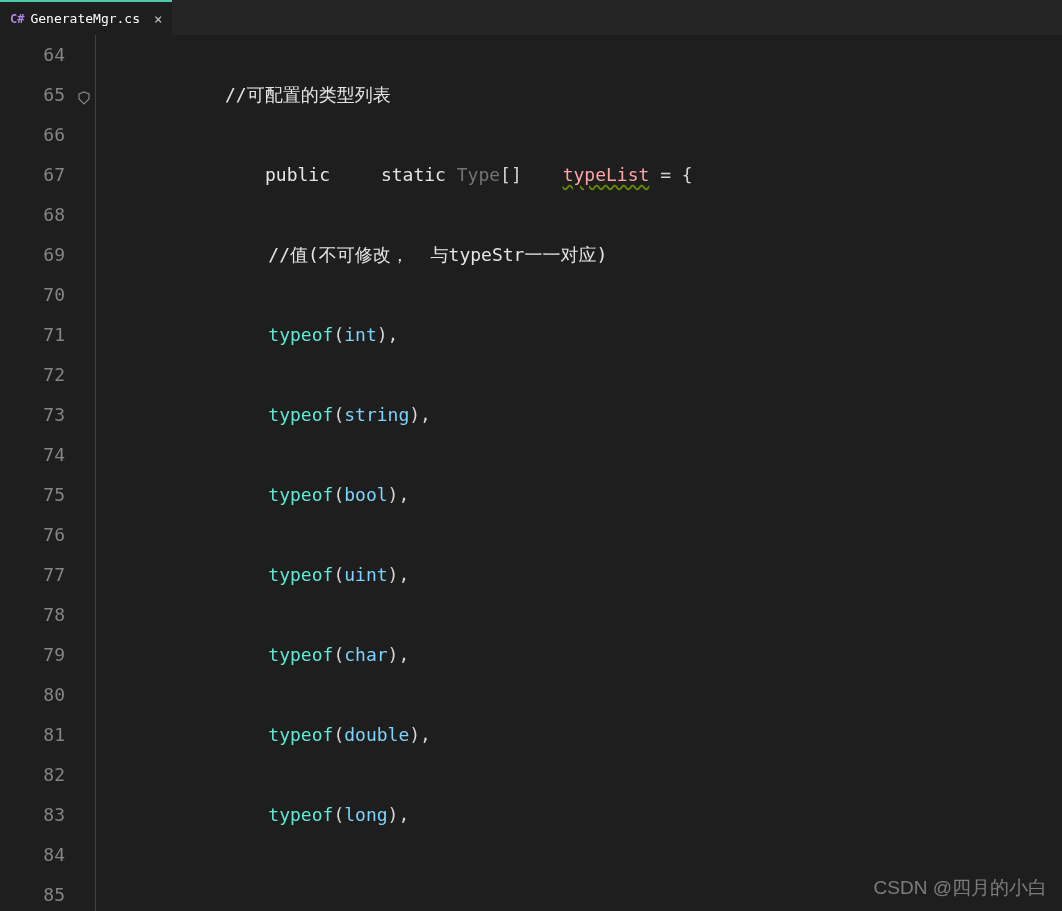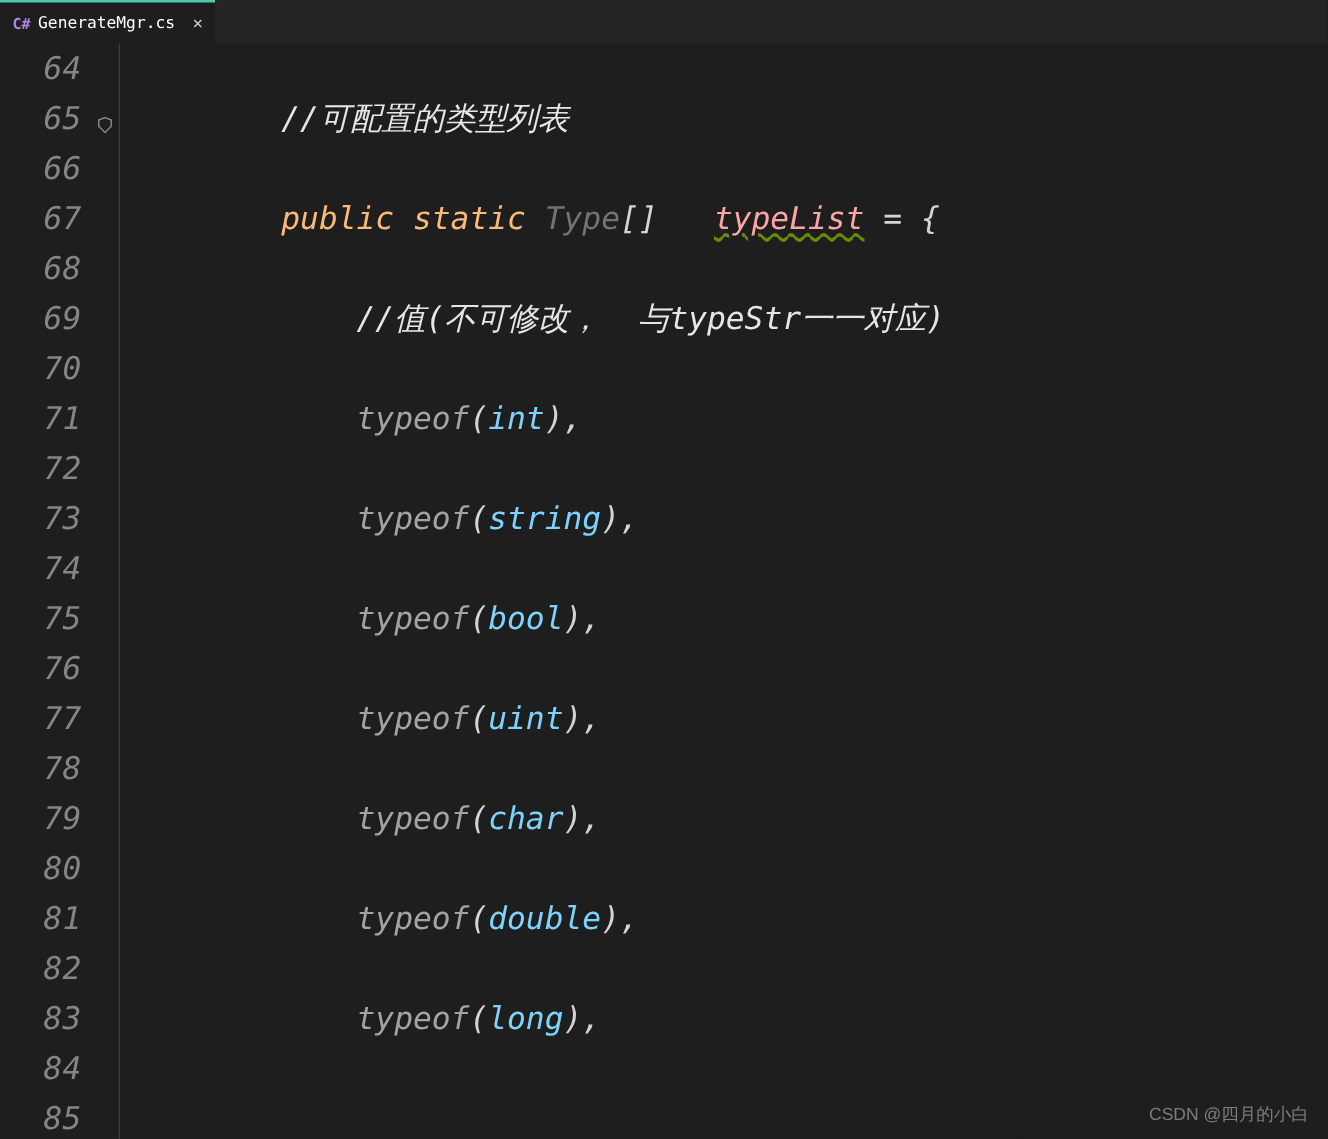--- a/index.html
+++ b/index.html
@@ -41,9 +41,8 @@
     .editor {
       display: flex;
       height: calc(100% - 35px);
-      font-size: 25px;
+      font-size: 18px;
       line-height: 40px;
-      font-style: italic;
     }
     .line-numbers {
       width: 75px;

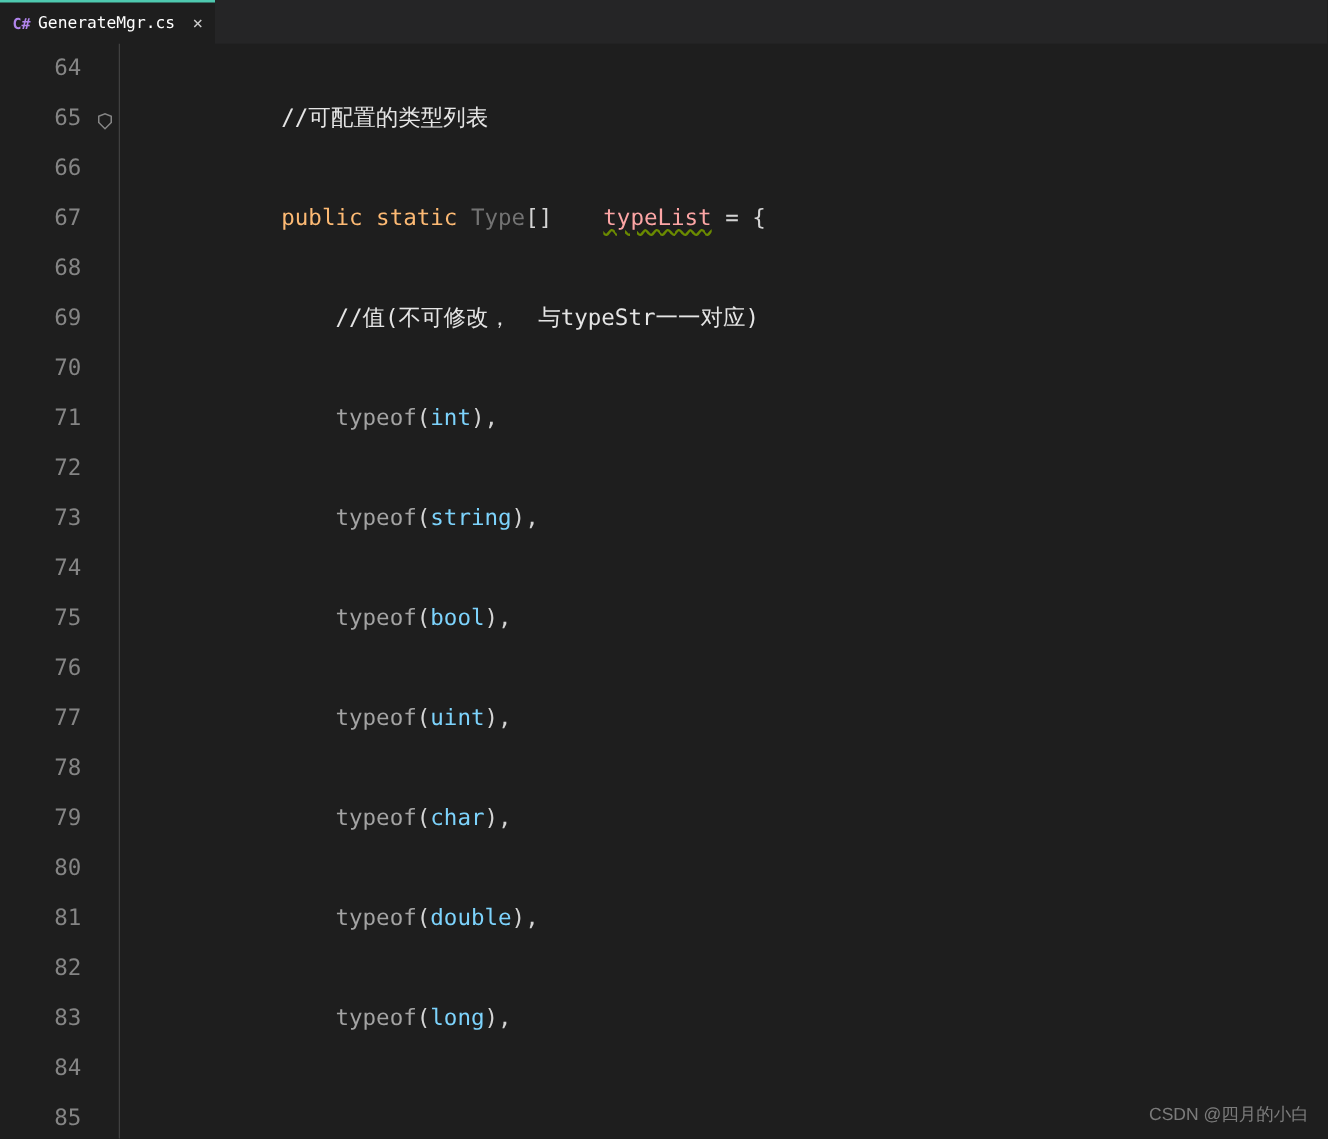--- a/index.html
+++ b/index.html
@@ -78,7 +78,7 @@
     }
     .ln { height: 40px; }
     .tok-comment { color: #e5e5e5; }
-    .tok-keyword { color: #fdba74; }
+    .tok-keyword { color: #e5e5e5; margin-left: 40px; }
     .tok-type { color: #737373; }
     .tok-var { color: #fca5a5; margin-left: 30px; }
     .tok-punct { color: #d4d4d4; }

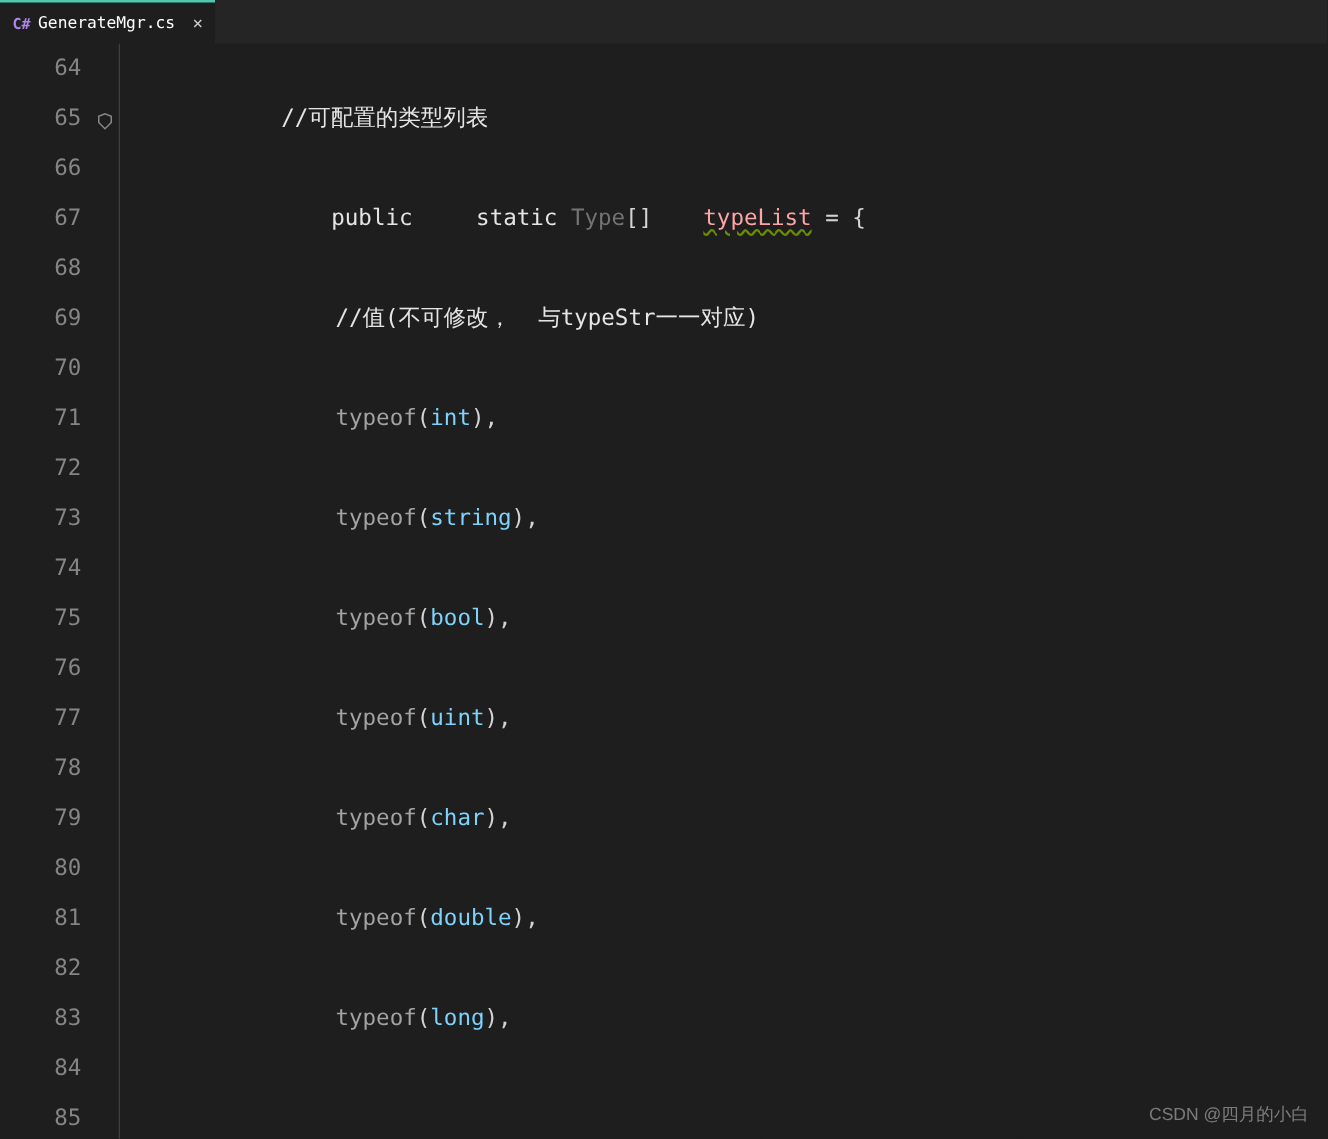--- a/index.html
+++ b/index.html
@@ -82,7 +82,7 @@
     .tok-type { color: #737373; }
     .tok-var { color: #fca5a5; margin-left: 30px; }
     .tok-punct { color: #d4d4d4; }
-    .tok-typeof { color: #a3a3a3; }
+    .tok-typeof { color: #5eead4; }
     .tok-typename { color: #7dd3fc; }
     .underline-warn {
       text-decoration: underline wavy #6a8a00;

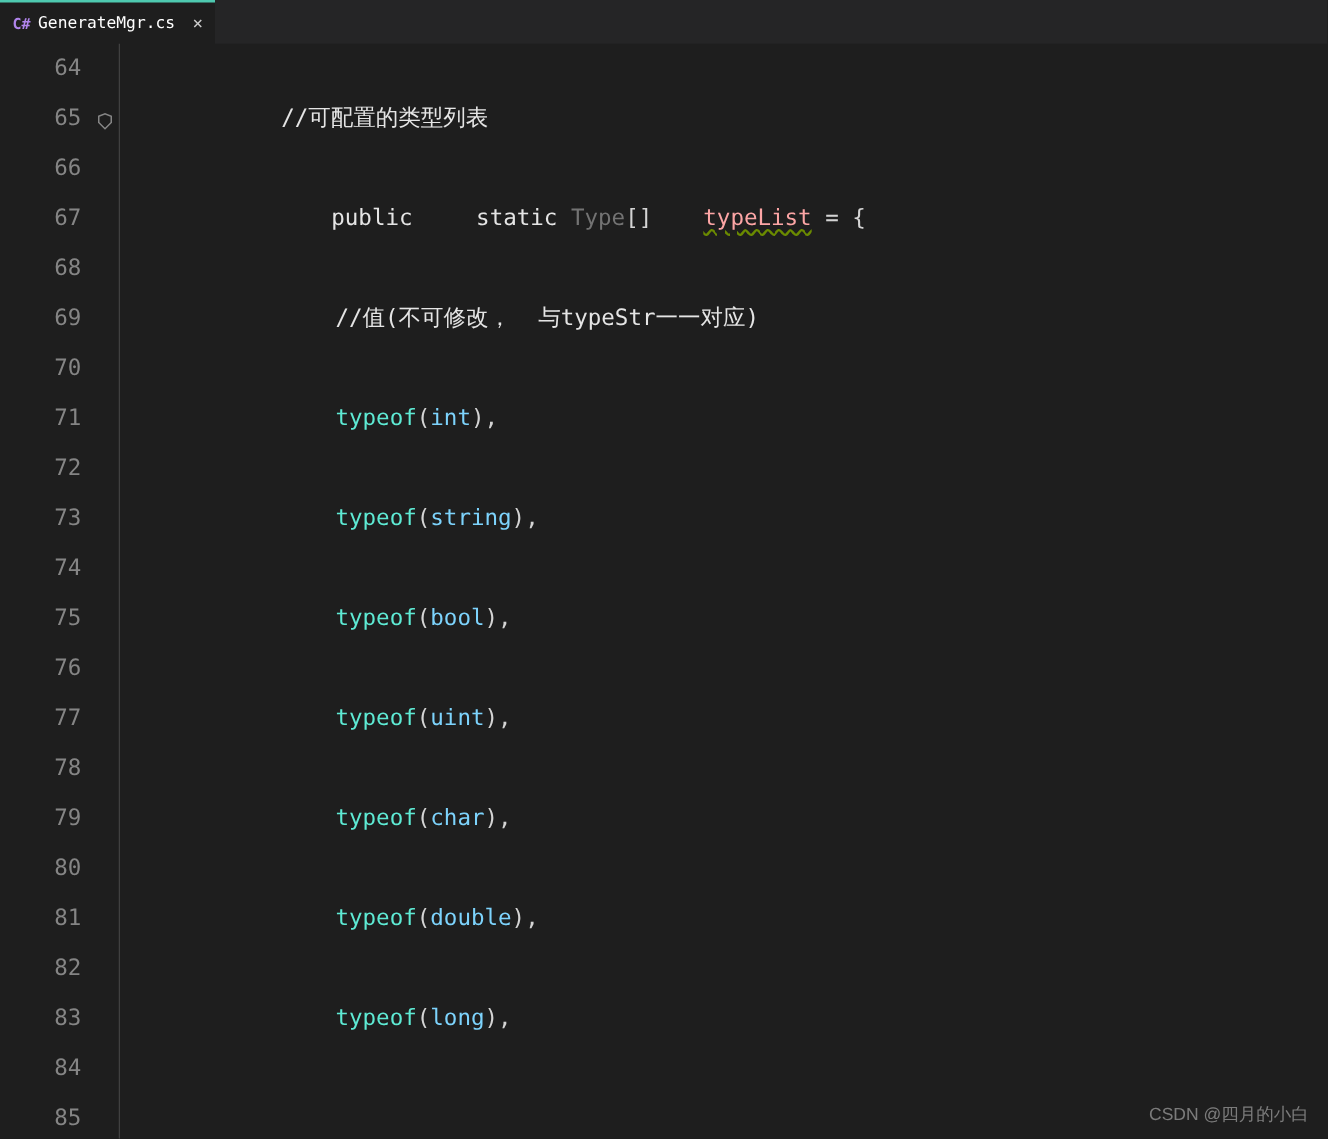--- a/index.html
+++ b/index.html
@@ -93,7 +93,7 @@
       bottom: 10px;
       right: 15px;
       color: rgba(200,200,200,0.55);
-      font-size: 14px;
+      font-size: 19px;
       font-family: sans-serif;
     }
   </style>

